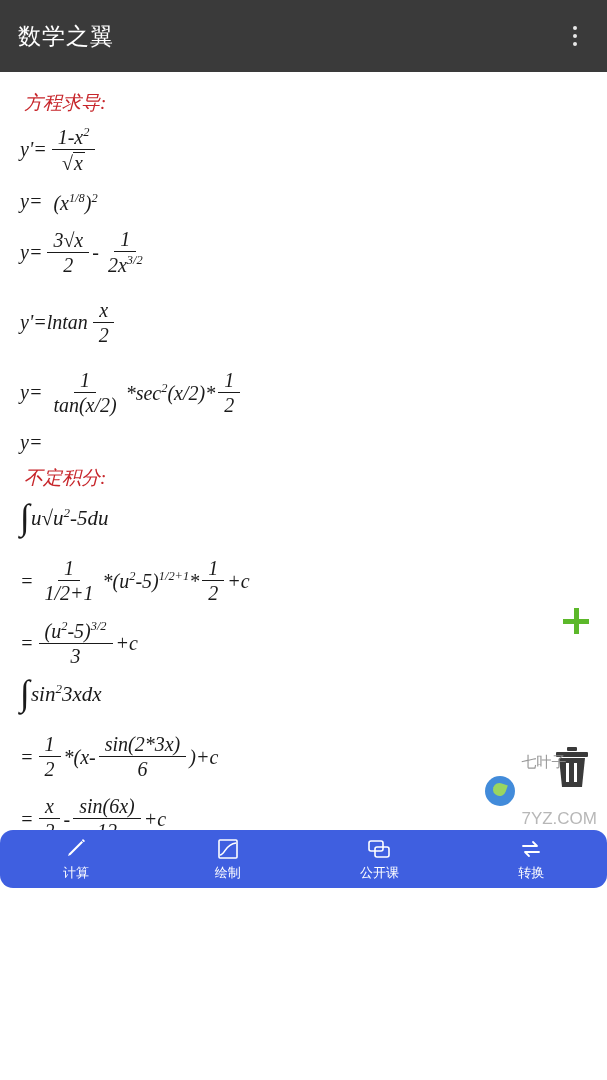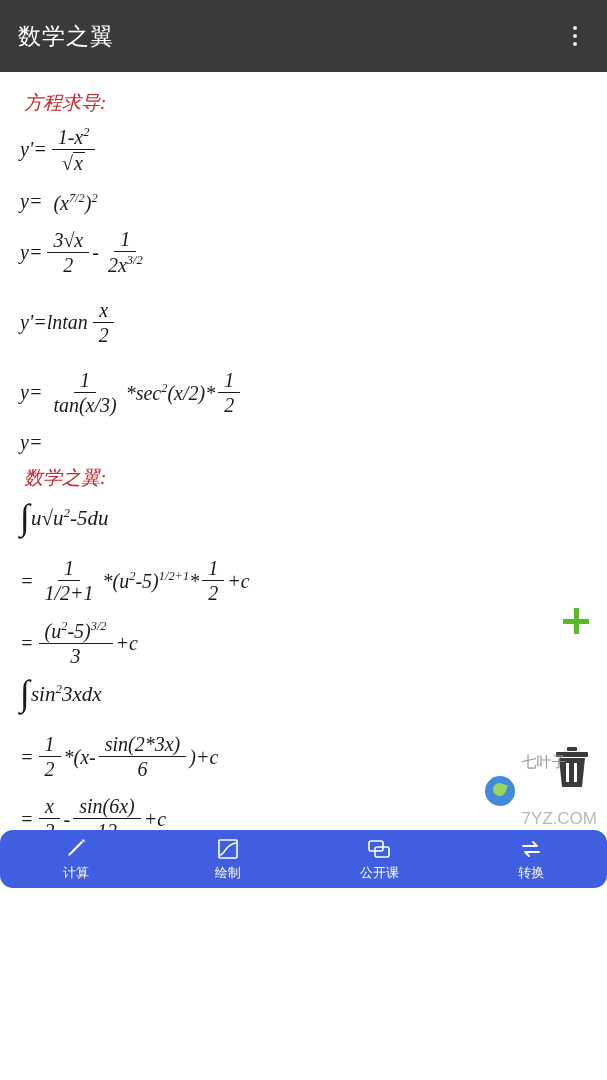--- a/index.html
+++ b/index.html
@@ -216,7 +216,7 @@
     <div class="eq">
       <span class="lead">y=</span>
       <span class="frac">
-        <span class="den"><span>(x</span><sup>7/2</sup><span>)</span><sup>2</sup></span>
+        <span class="den"><span>(x</span><sup>1/8</sup><span>)</span><sup>2</sup></span>
       </span>
     </div>
 

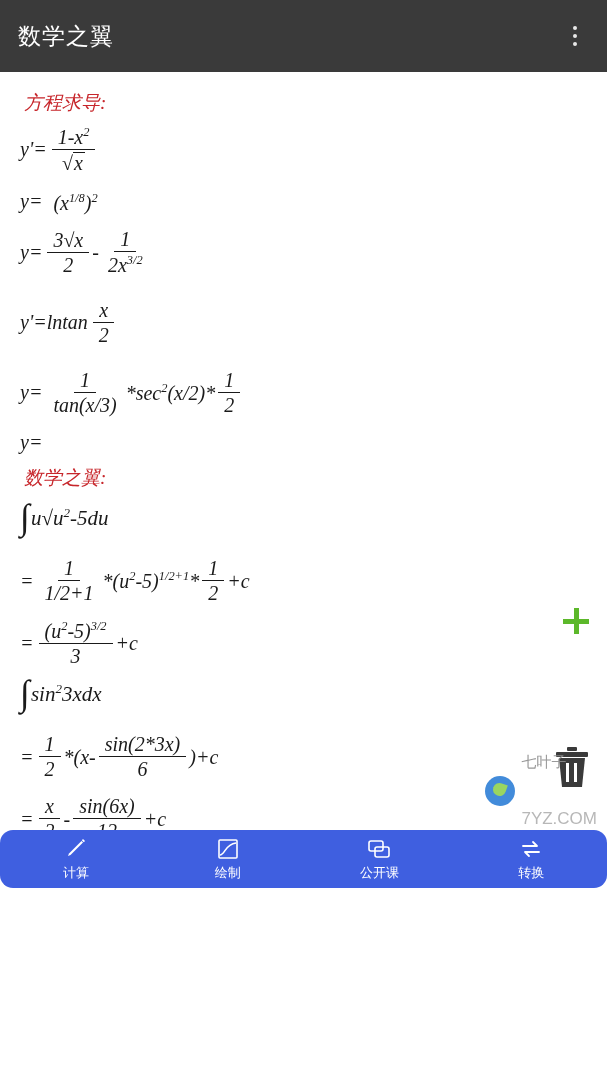--- a/index.html
+++ b/index.html
@@ -251,7 +251,7 @@
       <span class="lead">y=</span>
       <span class="frac">
         <span class="num">1</span>
-        <span class="den">tan(x/3)</span>
+        <span class="den">tan(x/2)</span>
       </span>
       <span><span>*sec</span><sup>2</sup><span>(x/2)*</span></span>
       <span class="frac">

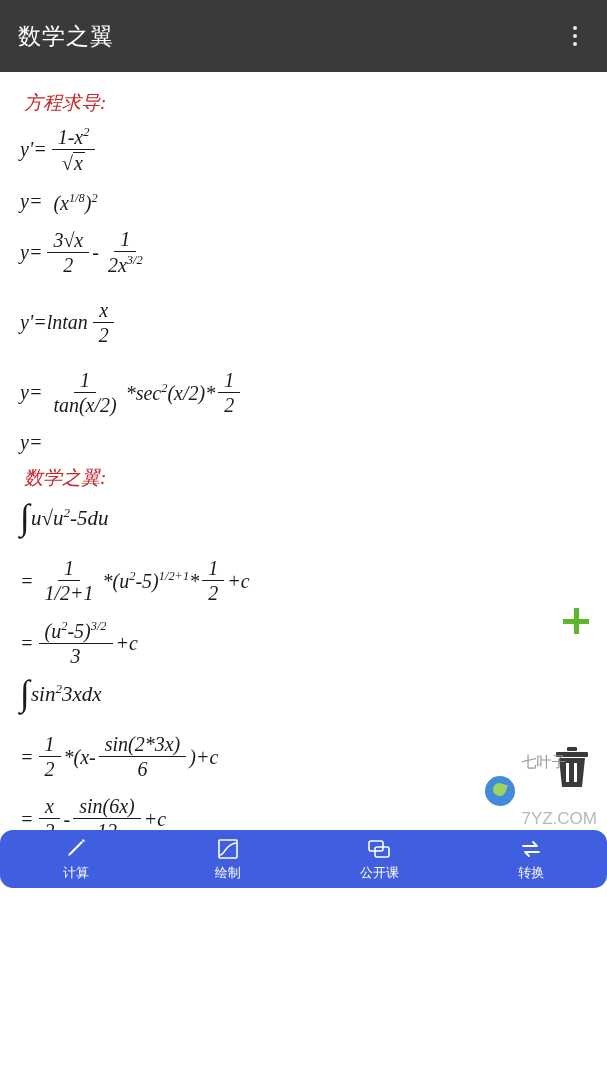--- a/index.html
+++ b/index.html
@@ -266,7 +266,7 @@
       <span class="lead">y=</span>
     </div>
 
-    <div class="section-label">数学之翼:</div>
+    <div class="section-label">不定积分:</div>
 
     <div class="eq int">
       <span class="intsym">∫</span>

